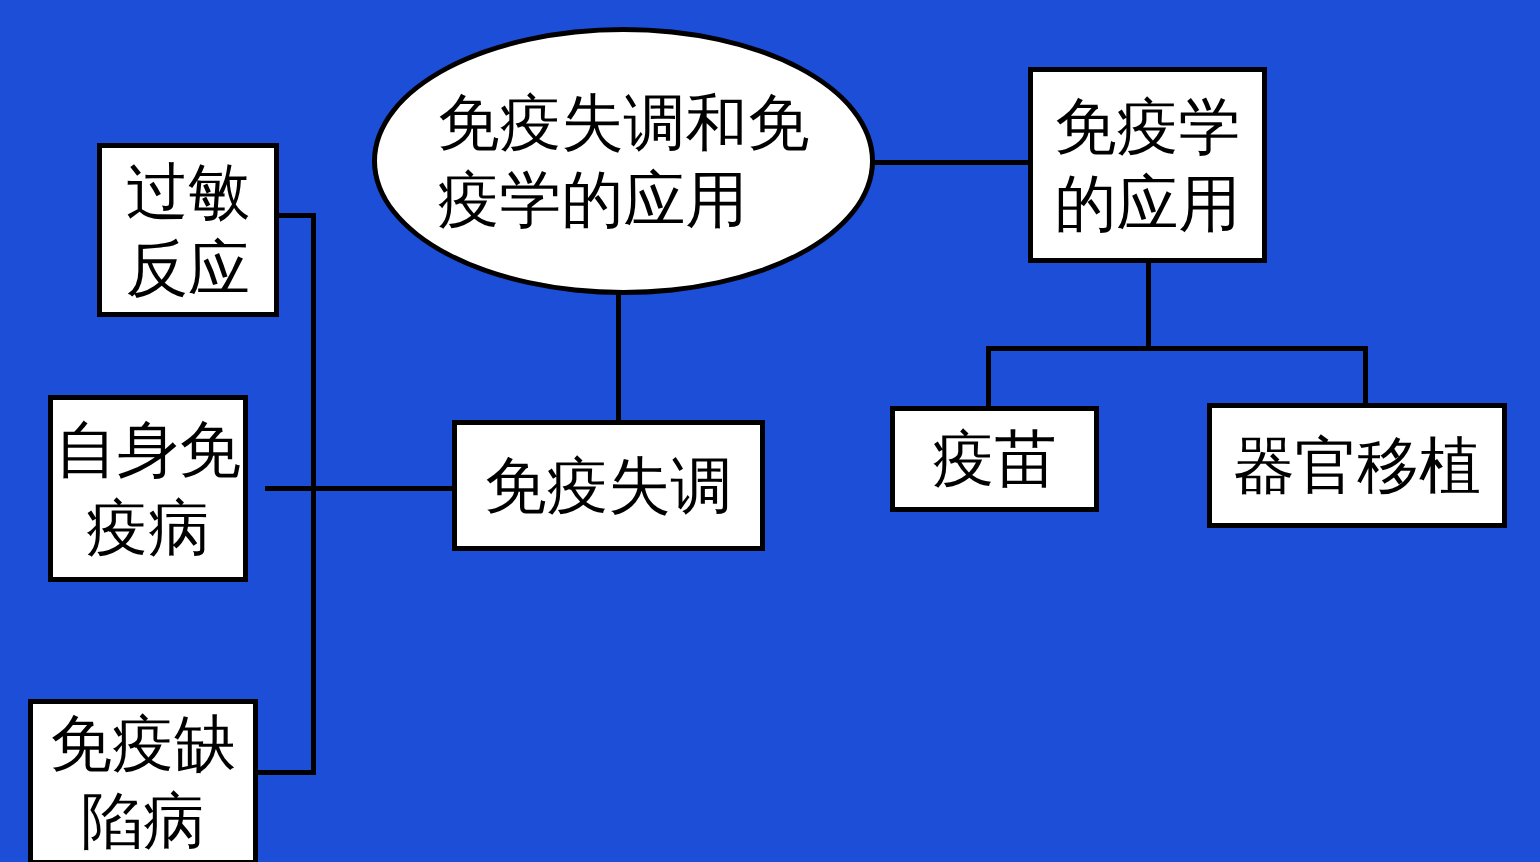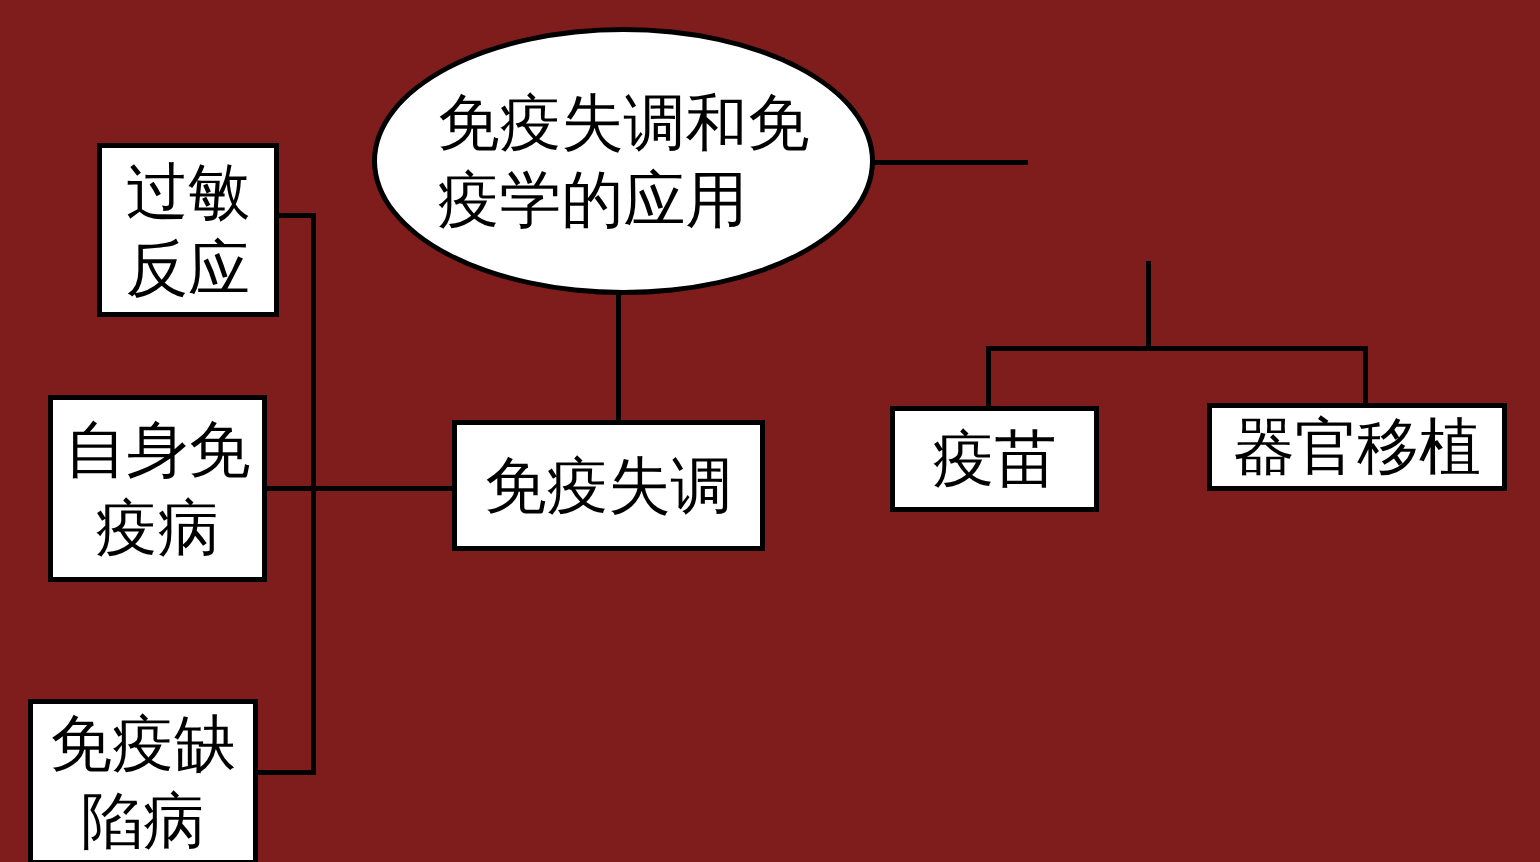--- a/index.html
+++ b/index.html
@@ -11,7 +11,7 @@
   .canvas {
     position: relative;
     width: 1540px; height: 862px;
-    background: #7f1d1d;
+    background: #1d4ed8;
     overflow: hidden;
   }
   .node {

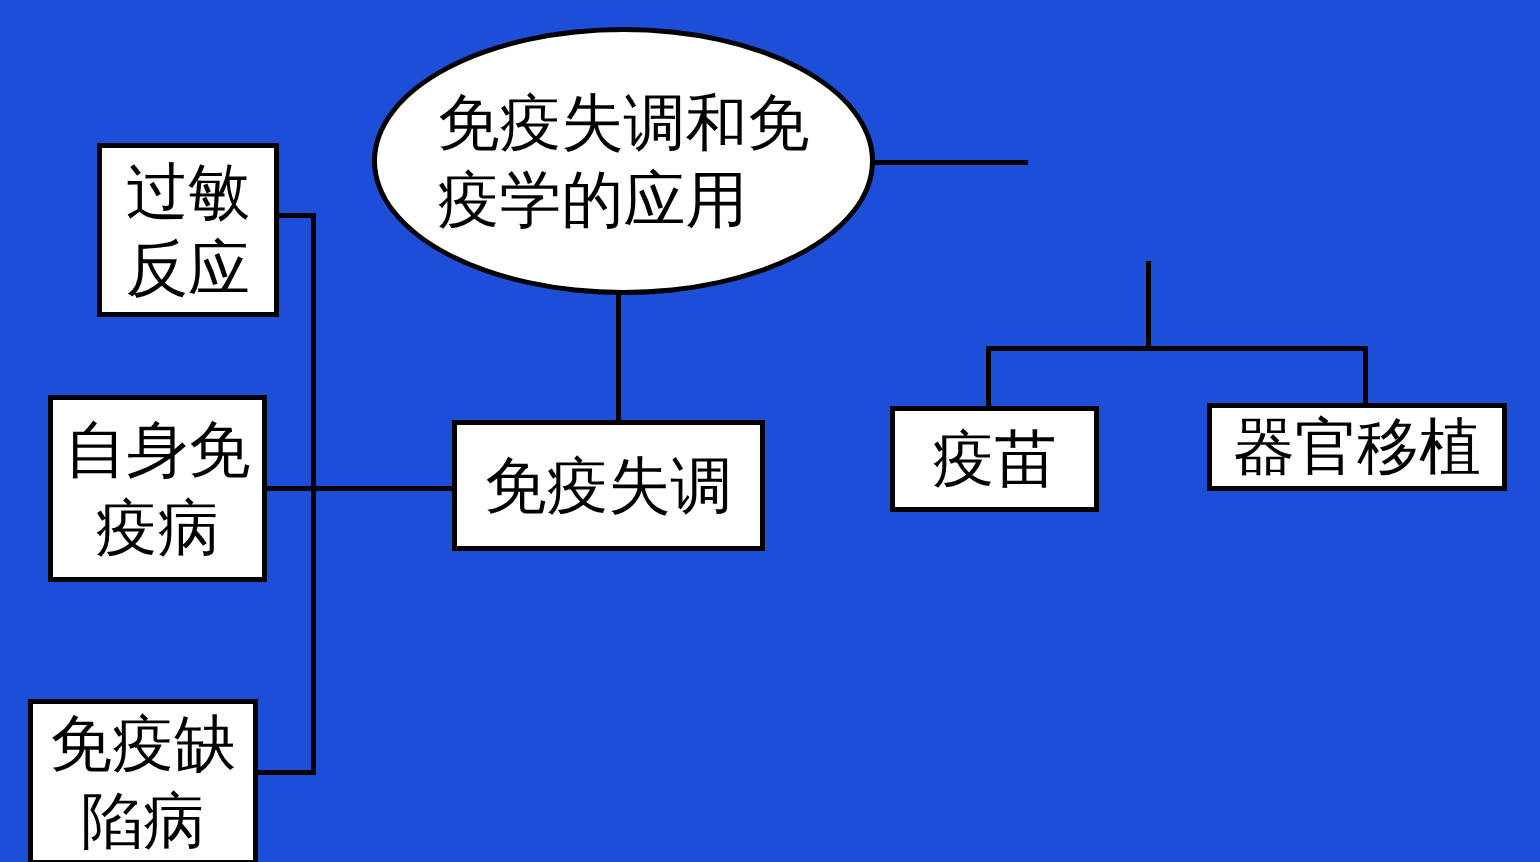--- a/index.html
+++ b/index.html
@@ -80,6 +80,10 @@
 疫学的应用</span>
   </div>
 
+  <div class="node" id="node-applications">
+    <span class="node-label">免疫学
+的应用</span>
+  </div>
 
   <div class="node" id="node-allergy">
     <span class="node-label">过敏

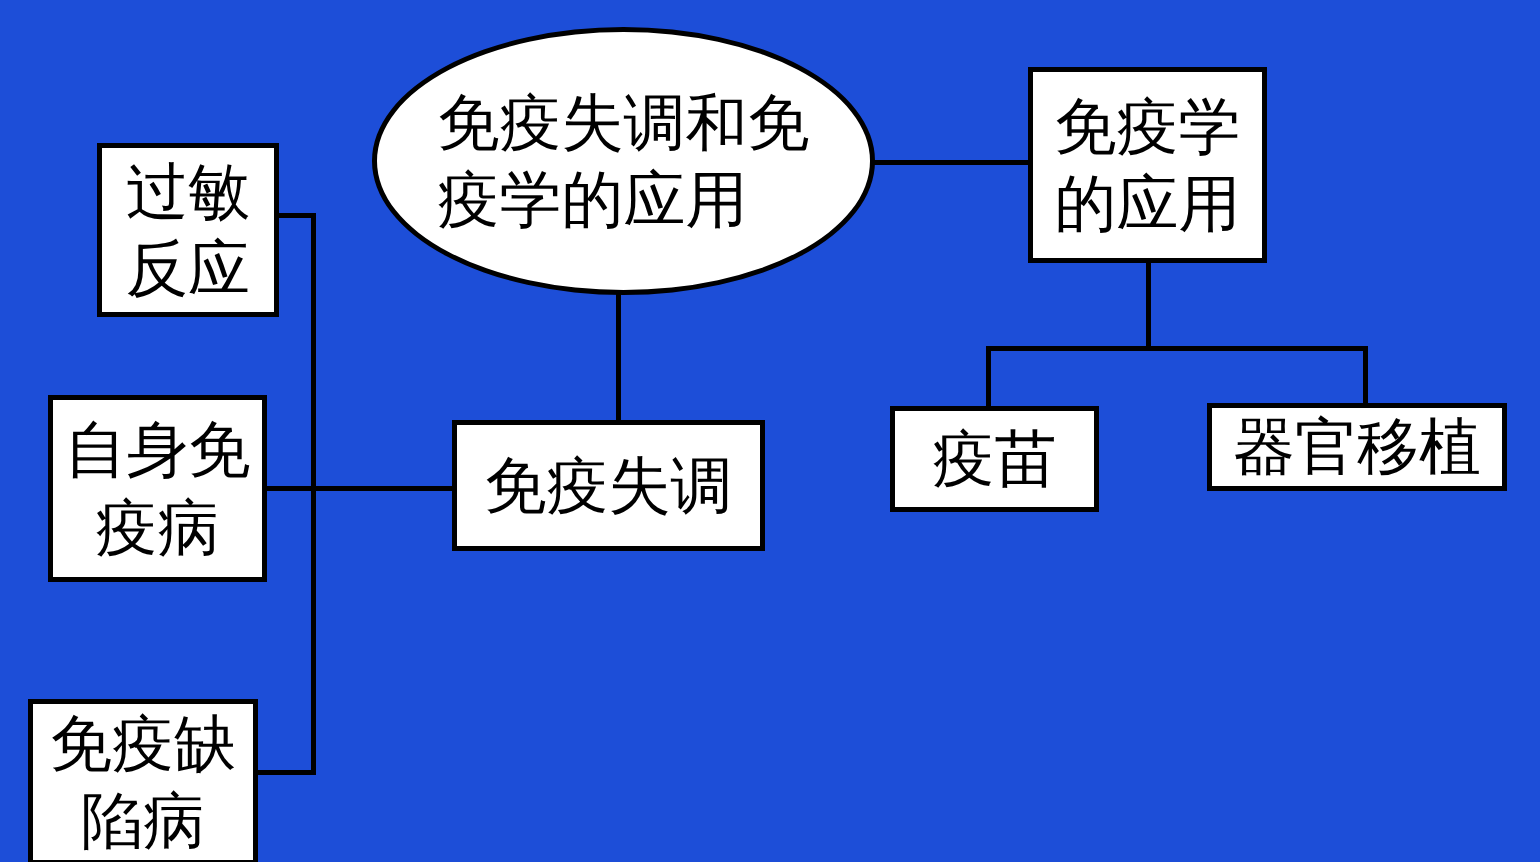--- a/index.html
+++ b/index.html
@@ -41,7 +41,7 @@
   #node-root              { left: 372px;  top: 27px;  width: 503px; height: 268px; z-index: 2; }
   #node-applications      { left: 1028px; top: 67px;  width: 239px; height: 196px; }
   #node-allergy           { left: 85px;   top: 143px; width: 182px; height: 174px; margin-left: 12px; }
-  #node-autoimmune        { left: 48px;   top: 395px; width: 219px; height: 187px; align-items: center; }
+  #node-autoimmune        { left: 48px;   top: 395px; width: 200px; height: 187px; align-items: center; }
   #node-immunodeficiency  { left: 28px;   top: 667px; width: 230px; height: 166px; margin-top: 32px; }
   #node-dysregulation     { left: 452px;  top: 420px; width: 313px; height: 131px; }
   #node-vaccine           { left: 890px;  top: 406px; width: 209px; height: 106px; }

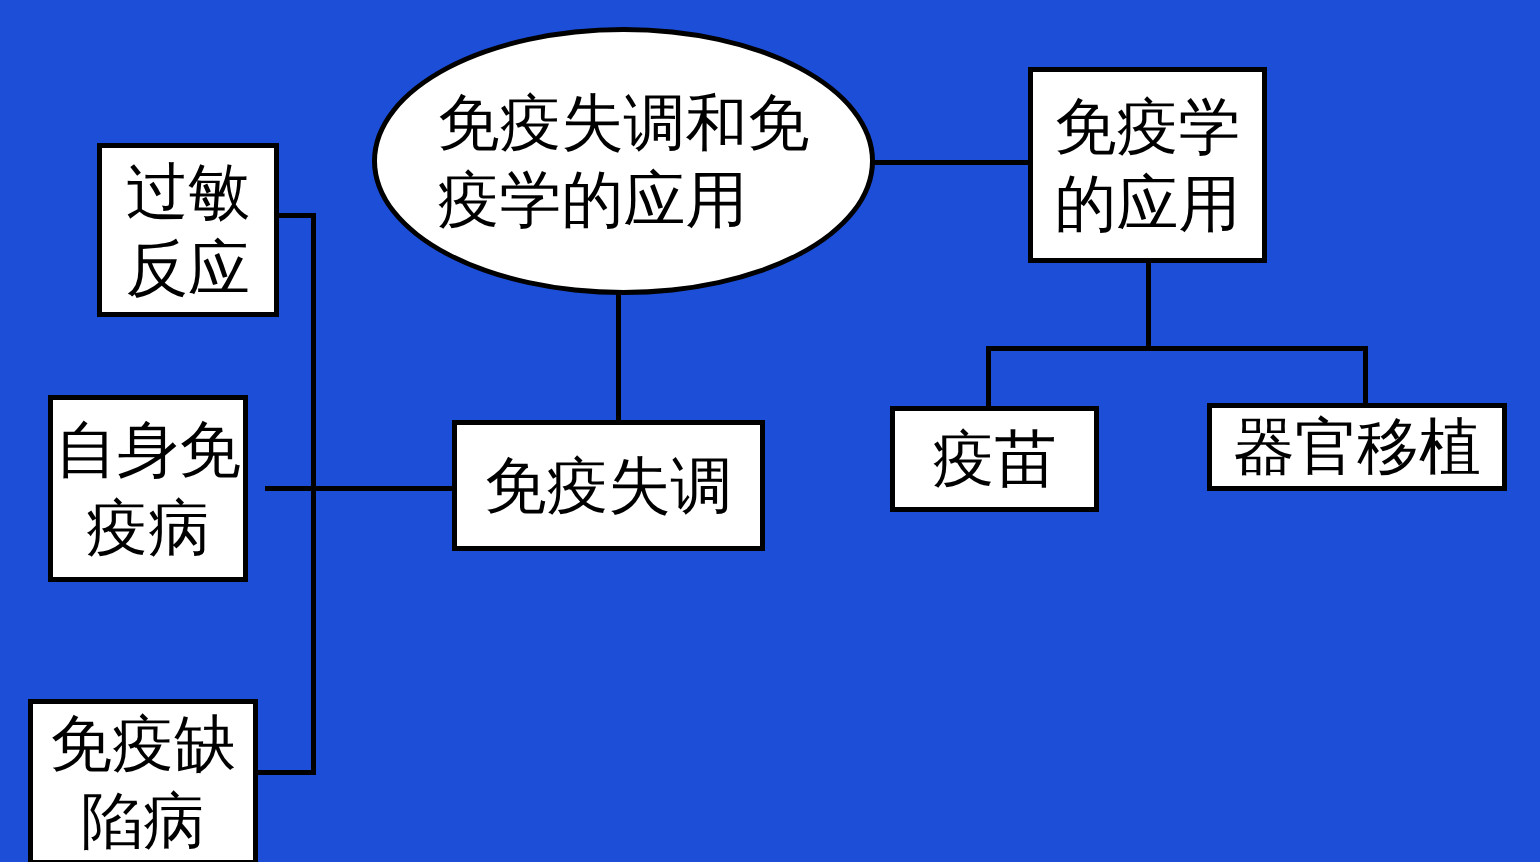--- a/index.html
+++ b/index.html
@@ -45,7 +45,7 @@
   #node-immunodeficiency  { left: 28px;   top: 667px; width: 230px; height: 166px; margin-top: 32px; }
   #node-dysregulation     { left: 452px;  top: 420px; width: 313px; height: 131px; }
   #node-vaccine           { left: 890px;  top: 406px; width: 209px; height: 106px; }
-  #node-organ-transplant  { left: 1207px; top: 403px; width: 300px; height: 88px; }
+  #node-organ-transplant  { left: 1207px; top: 403px; width: 300px; height: 125px; }
 
   
   #conn-root-apps         { left: 872px;  top: 160px; width: 156px; height: 5px; }

